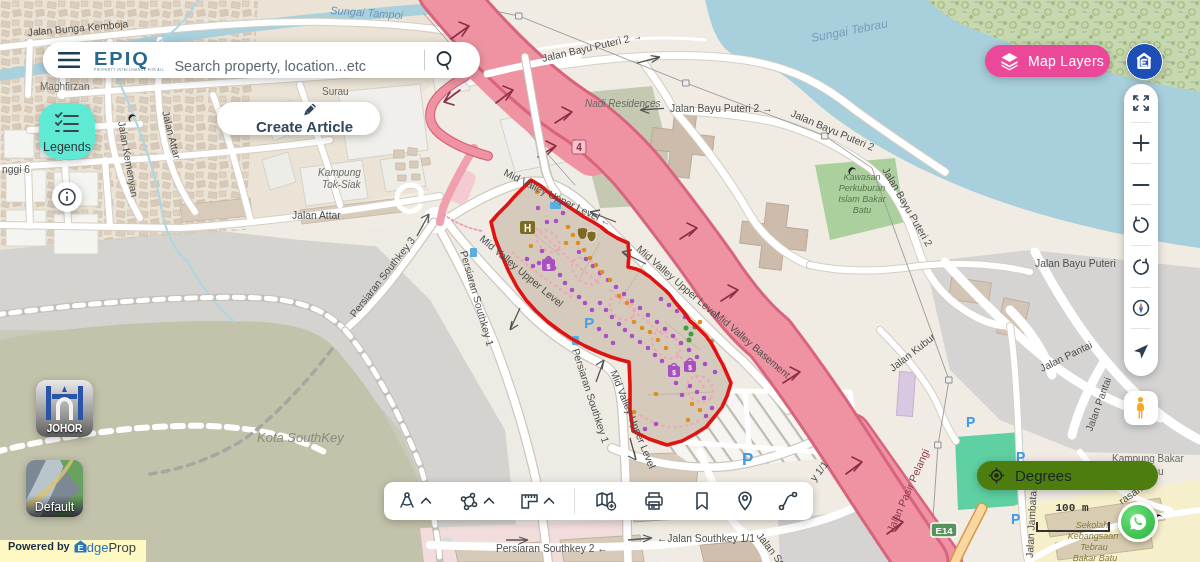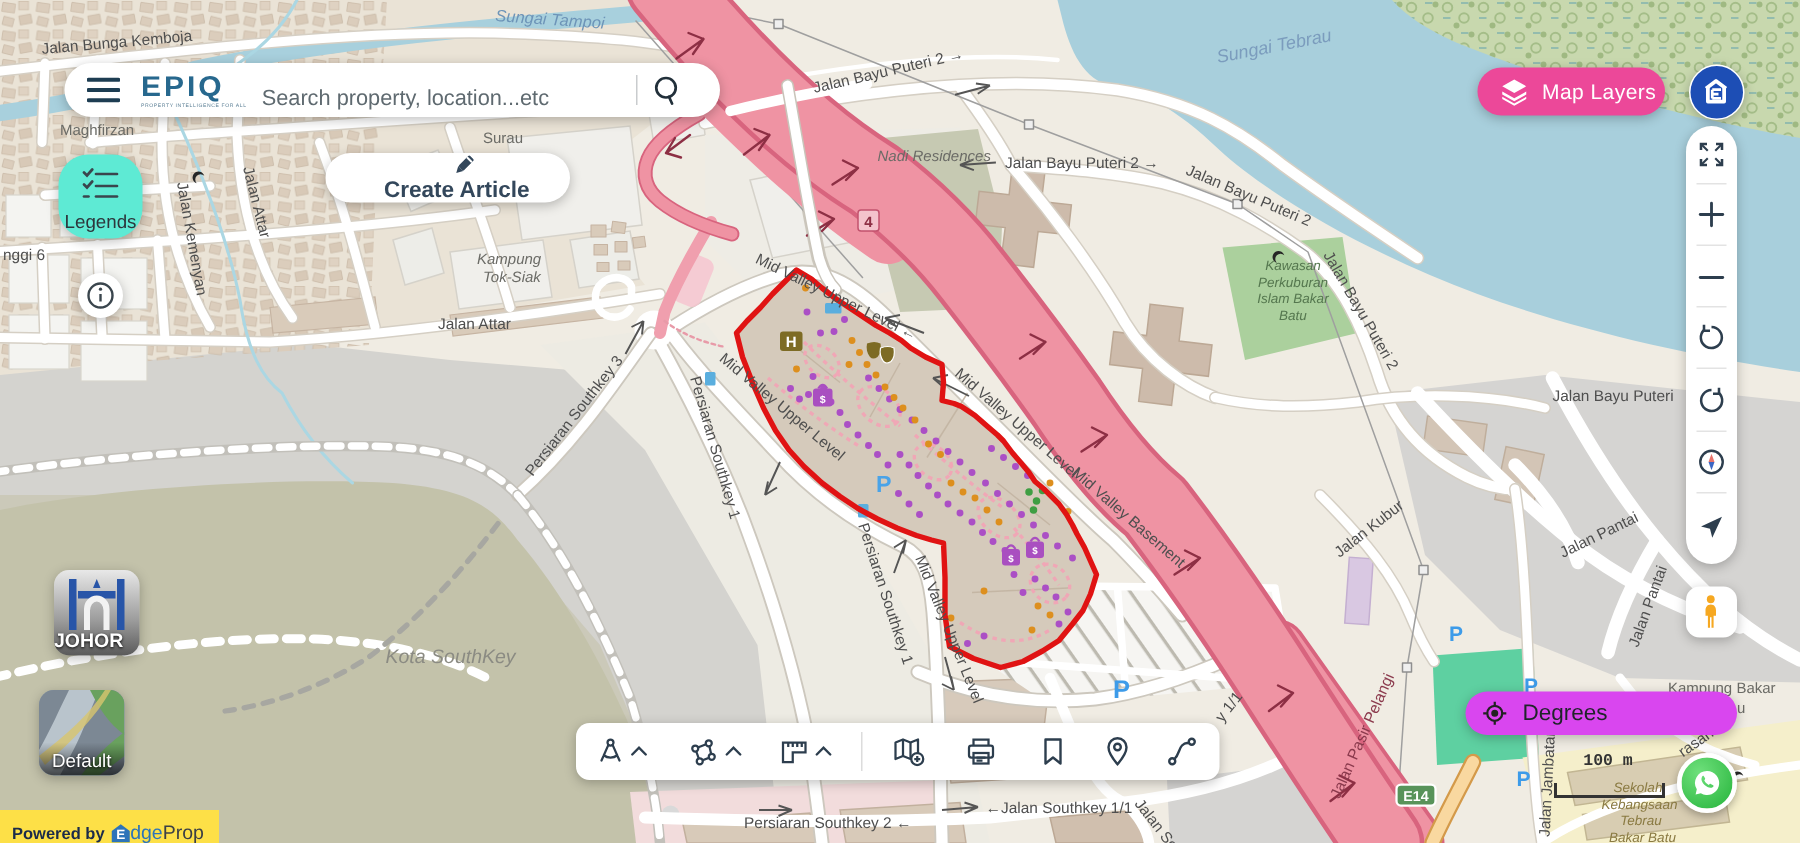--- a/index.html
+++ b/index.html
@@ -803,7 +803,7 @@
     <path d="M18,8 L23,8 L20.5,2 Z" fill="#2855a8"></path>
   </svg>
 
-  <div style="position:absolute;bottom:3px;width:100%;color:#fff;font-size:13px;font-weight:bold;text-shadow:0 1px 2px #000;">JOHOR</div>
+  <div style="position:absolute;bottom:3px;width:100%;text-align:center;color:#fff;font-size:10px;font-weight:bold;text-shadow:0 1px 2px #000;">JOHOR</div>
 </div>
 
 <div class="abs shadow" style="left:26px;top:460px;width:57px;height:57px;border-radius:10px;overflow:hidden;background:#8fa0ae;">

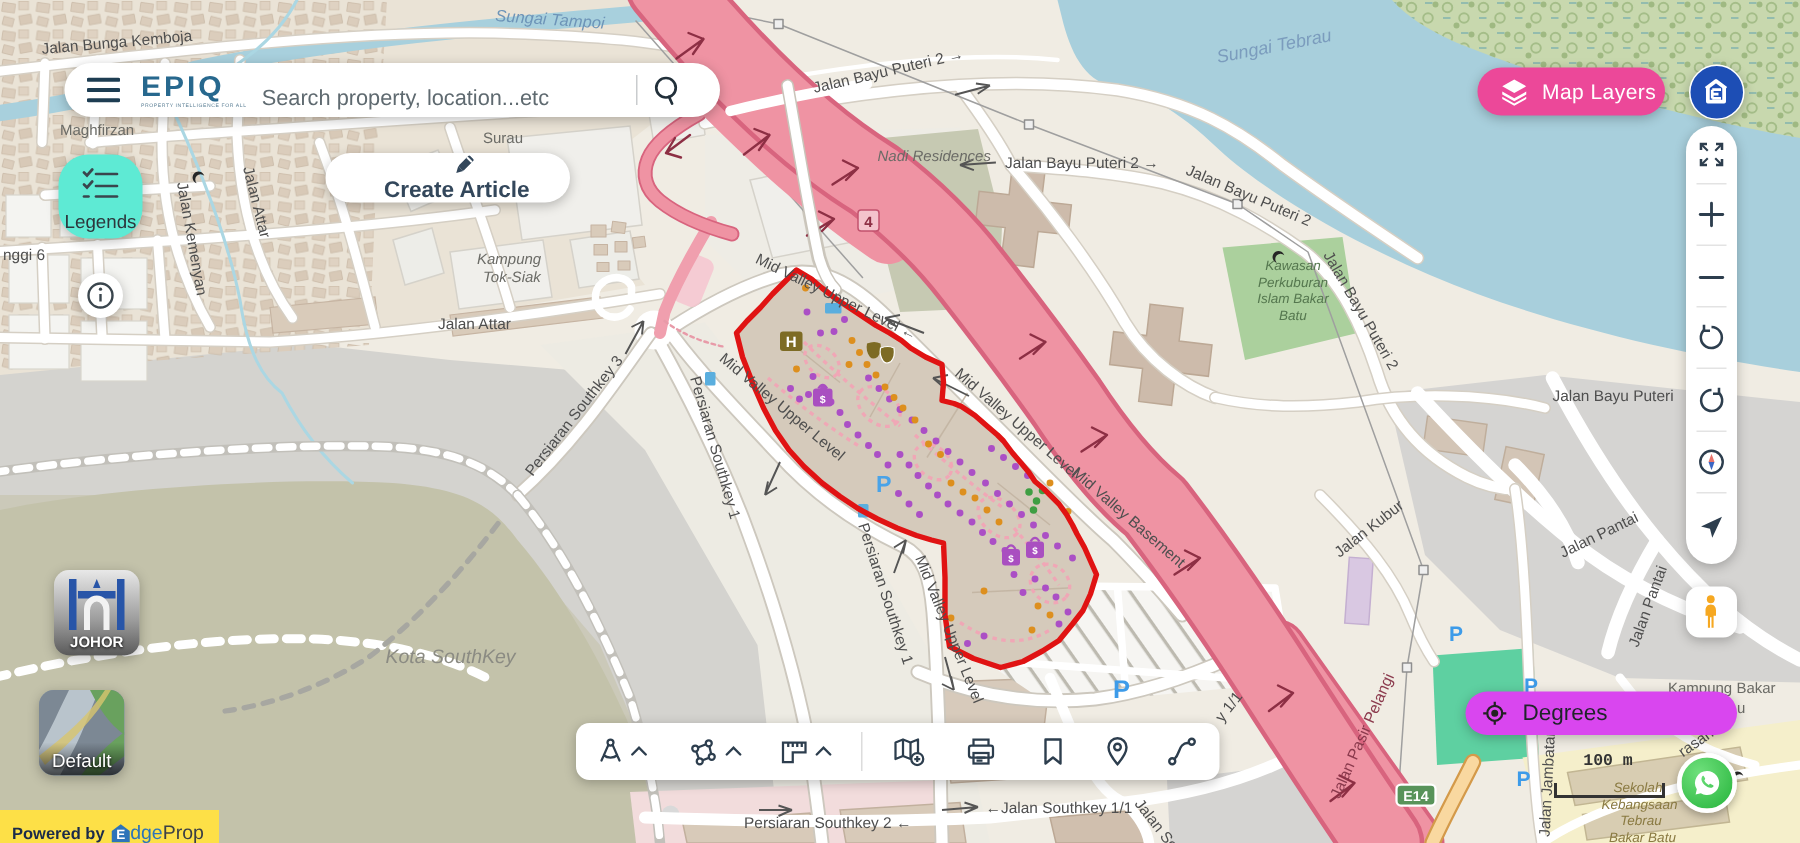--- a/index.html
+++ b/index.html
@@ -831,7 +831,7 @@
   <div style="font-size:13px;font-weight:normal;color:#2d74b9;">dge<span style="color:#3b3f46;">Prop</span></div>
 </div>
 
-<div class="abs shadow" style="left:977px;top:461px;width:181px;height:29px;background:#d946ef;border-radius:15px;display:flex;align-items:center;">
+<div class="abs shadow" style="left:977px;top:461px;width:181px;height:29px;background:#4d7c0f;border-radius:15px;display:flex;align-items:center;">
 
   <svg style="margin-left:11px" width="17" height="17" viewBox="0 0 17 17">
         <g stroke="#222" stroke-width="1.5" fill="none">

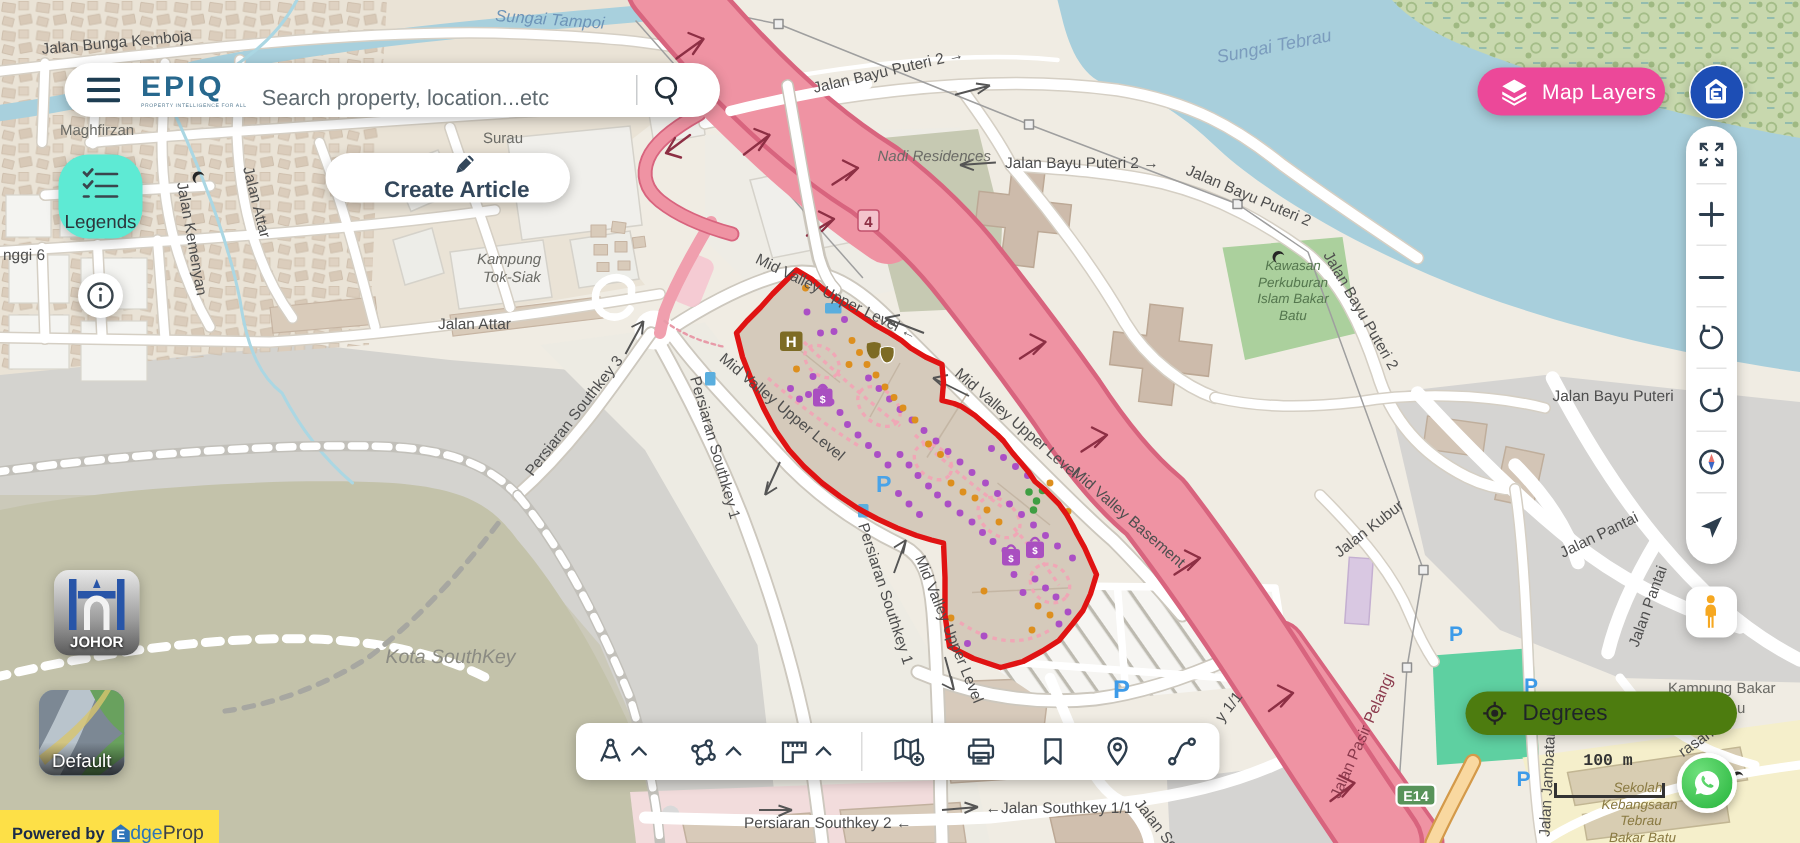--- a/index.html
+++ b/index.html
@@ -821,7 +821,7 @@
   <div style="position:absolute;bottom:3px;width:100%;text-align:center;color:#fff;font-size:12.5px;text-shadow:0 1px 2px #000;">Default</div>
 </div>
 
-<div class="abs" style="left:0;top:540px;width:146px;height:22px;background:#fde047;display:flex;align-items:flex-end;">
+<div class="abs" style="left:0;top:540px;width:146px;height:22px;background:#fef9c3;display:flex;align-items:flex-start;">
   <div style="margin-left:8px;font-size:11px;font-weight:bold;color:#1b2b4a;">Powered by</div>
 
   <svg style="margin-left:4px" width="13" height="13" viewBox="0 0 13 13">

